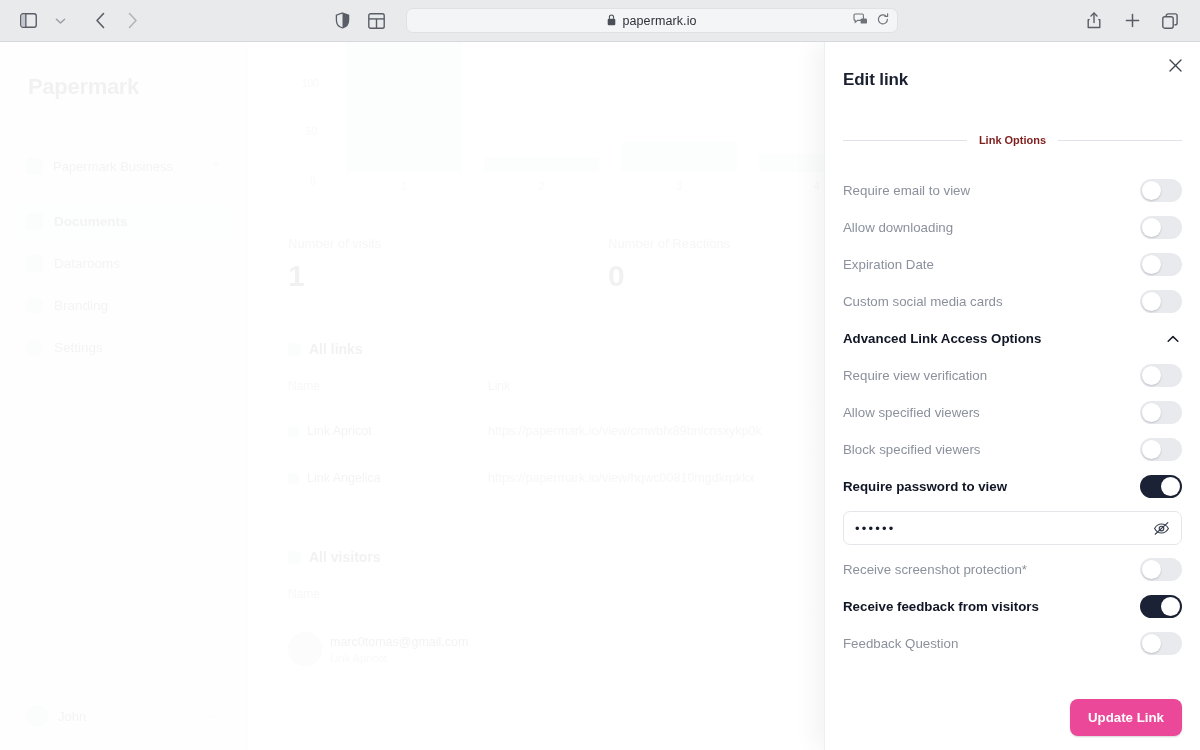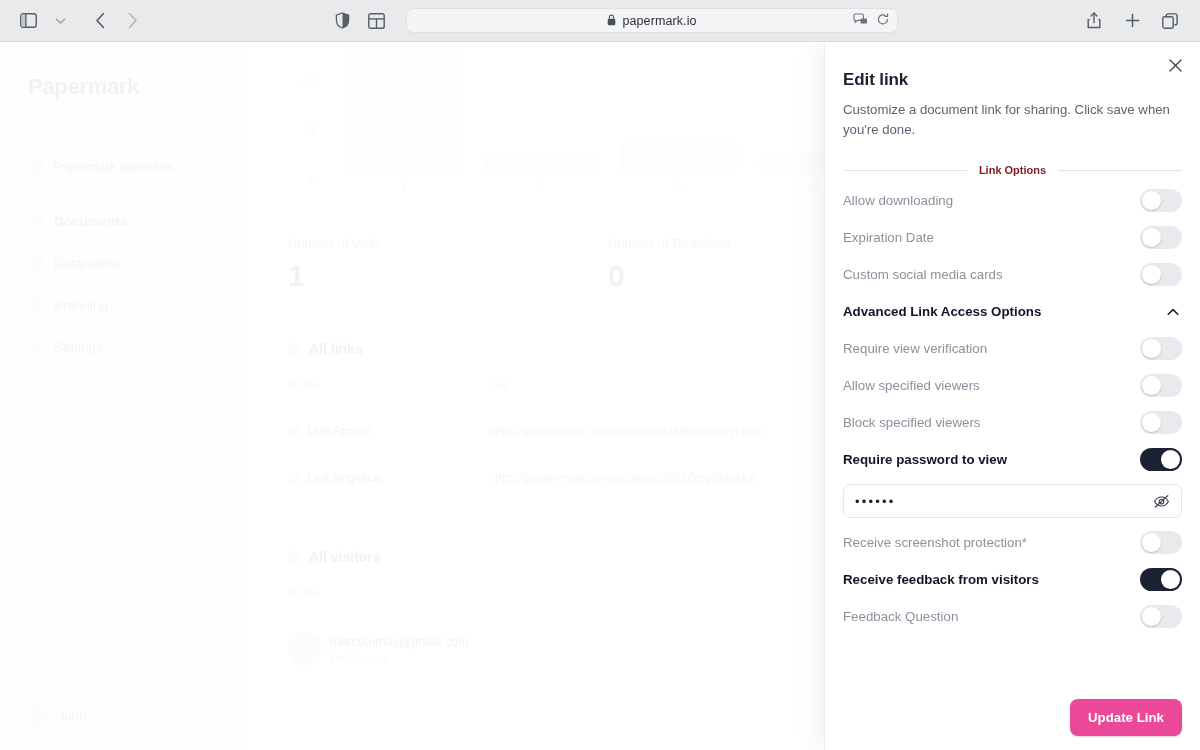--- a/index.html
+++ b/index.html
@@ -105,7 +105,7 @@
     border-left:1px solid #eceef0;
     box-shadow: -8px 0 24px rgba(15,20,30,.055);
     padding:20px 16px 0 16px;
-    display:flex; flex-direction:column;
+    display:flex; flex-direction:column;gap:20px;
   }
   .panel-close {
     position:absolute; top:12px; right:14px; width:22px; height:22px;

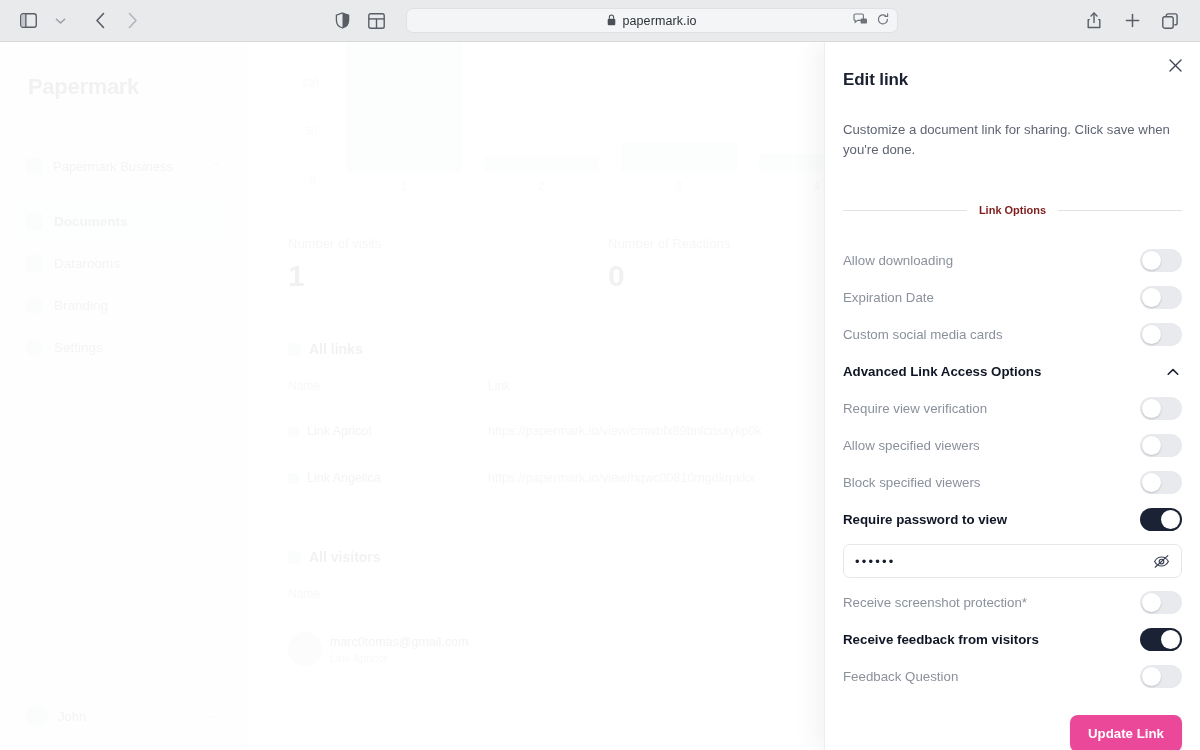--- a/index.html
+++ b/index.html
@@ -401,7 +401,6 @@
     </div>
 
     <div class="panel-title">Edit link</div>
-    <div class="panel-desc">Customize a document link for sharing. Click save when you're done.</div>
 
     <div class="divider-row">
       <div class="divider-line"></div>

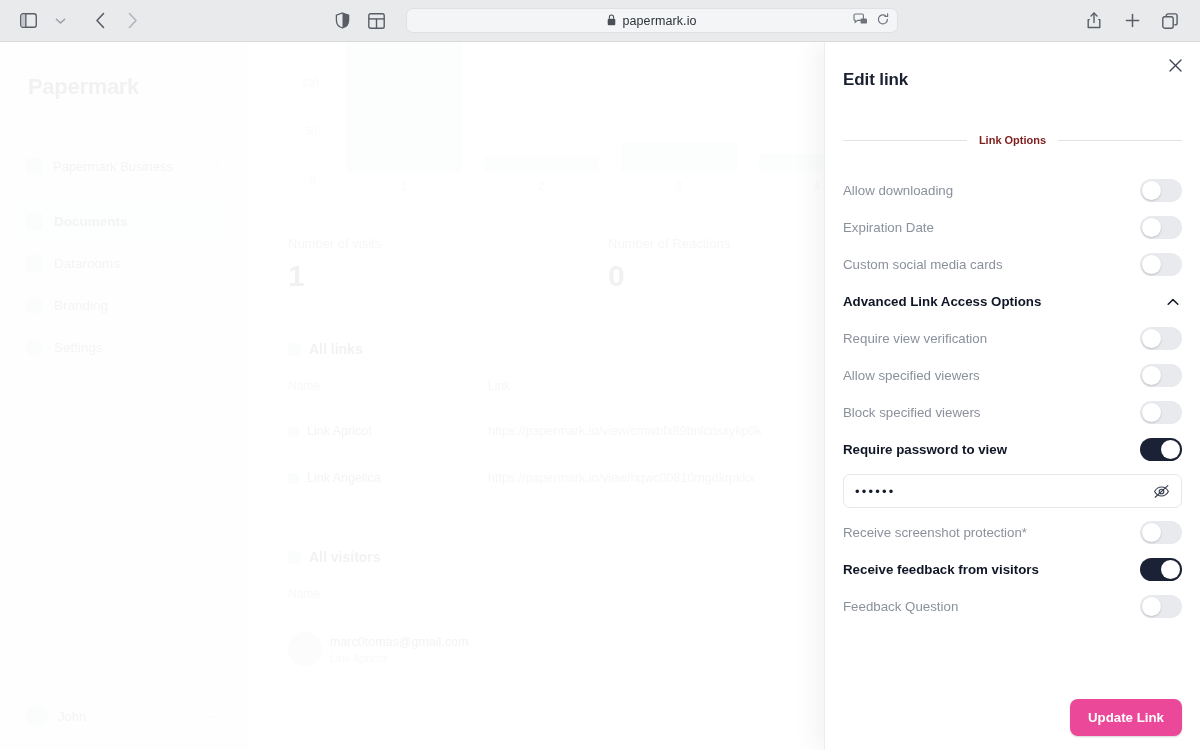--- a/index.html
+++ b/index.html
@@ -410,6 +410,12 @@
 
     <div class="opt-list">
 
+      <div class="opt-row">
+        <span class="opt-label">Require email to view</span>
+        <span class="toggle">
+            <span class="knob"></span>
+          </span>
+      </div>
 
 
       <div class="opt-row">

